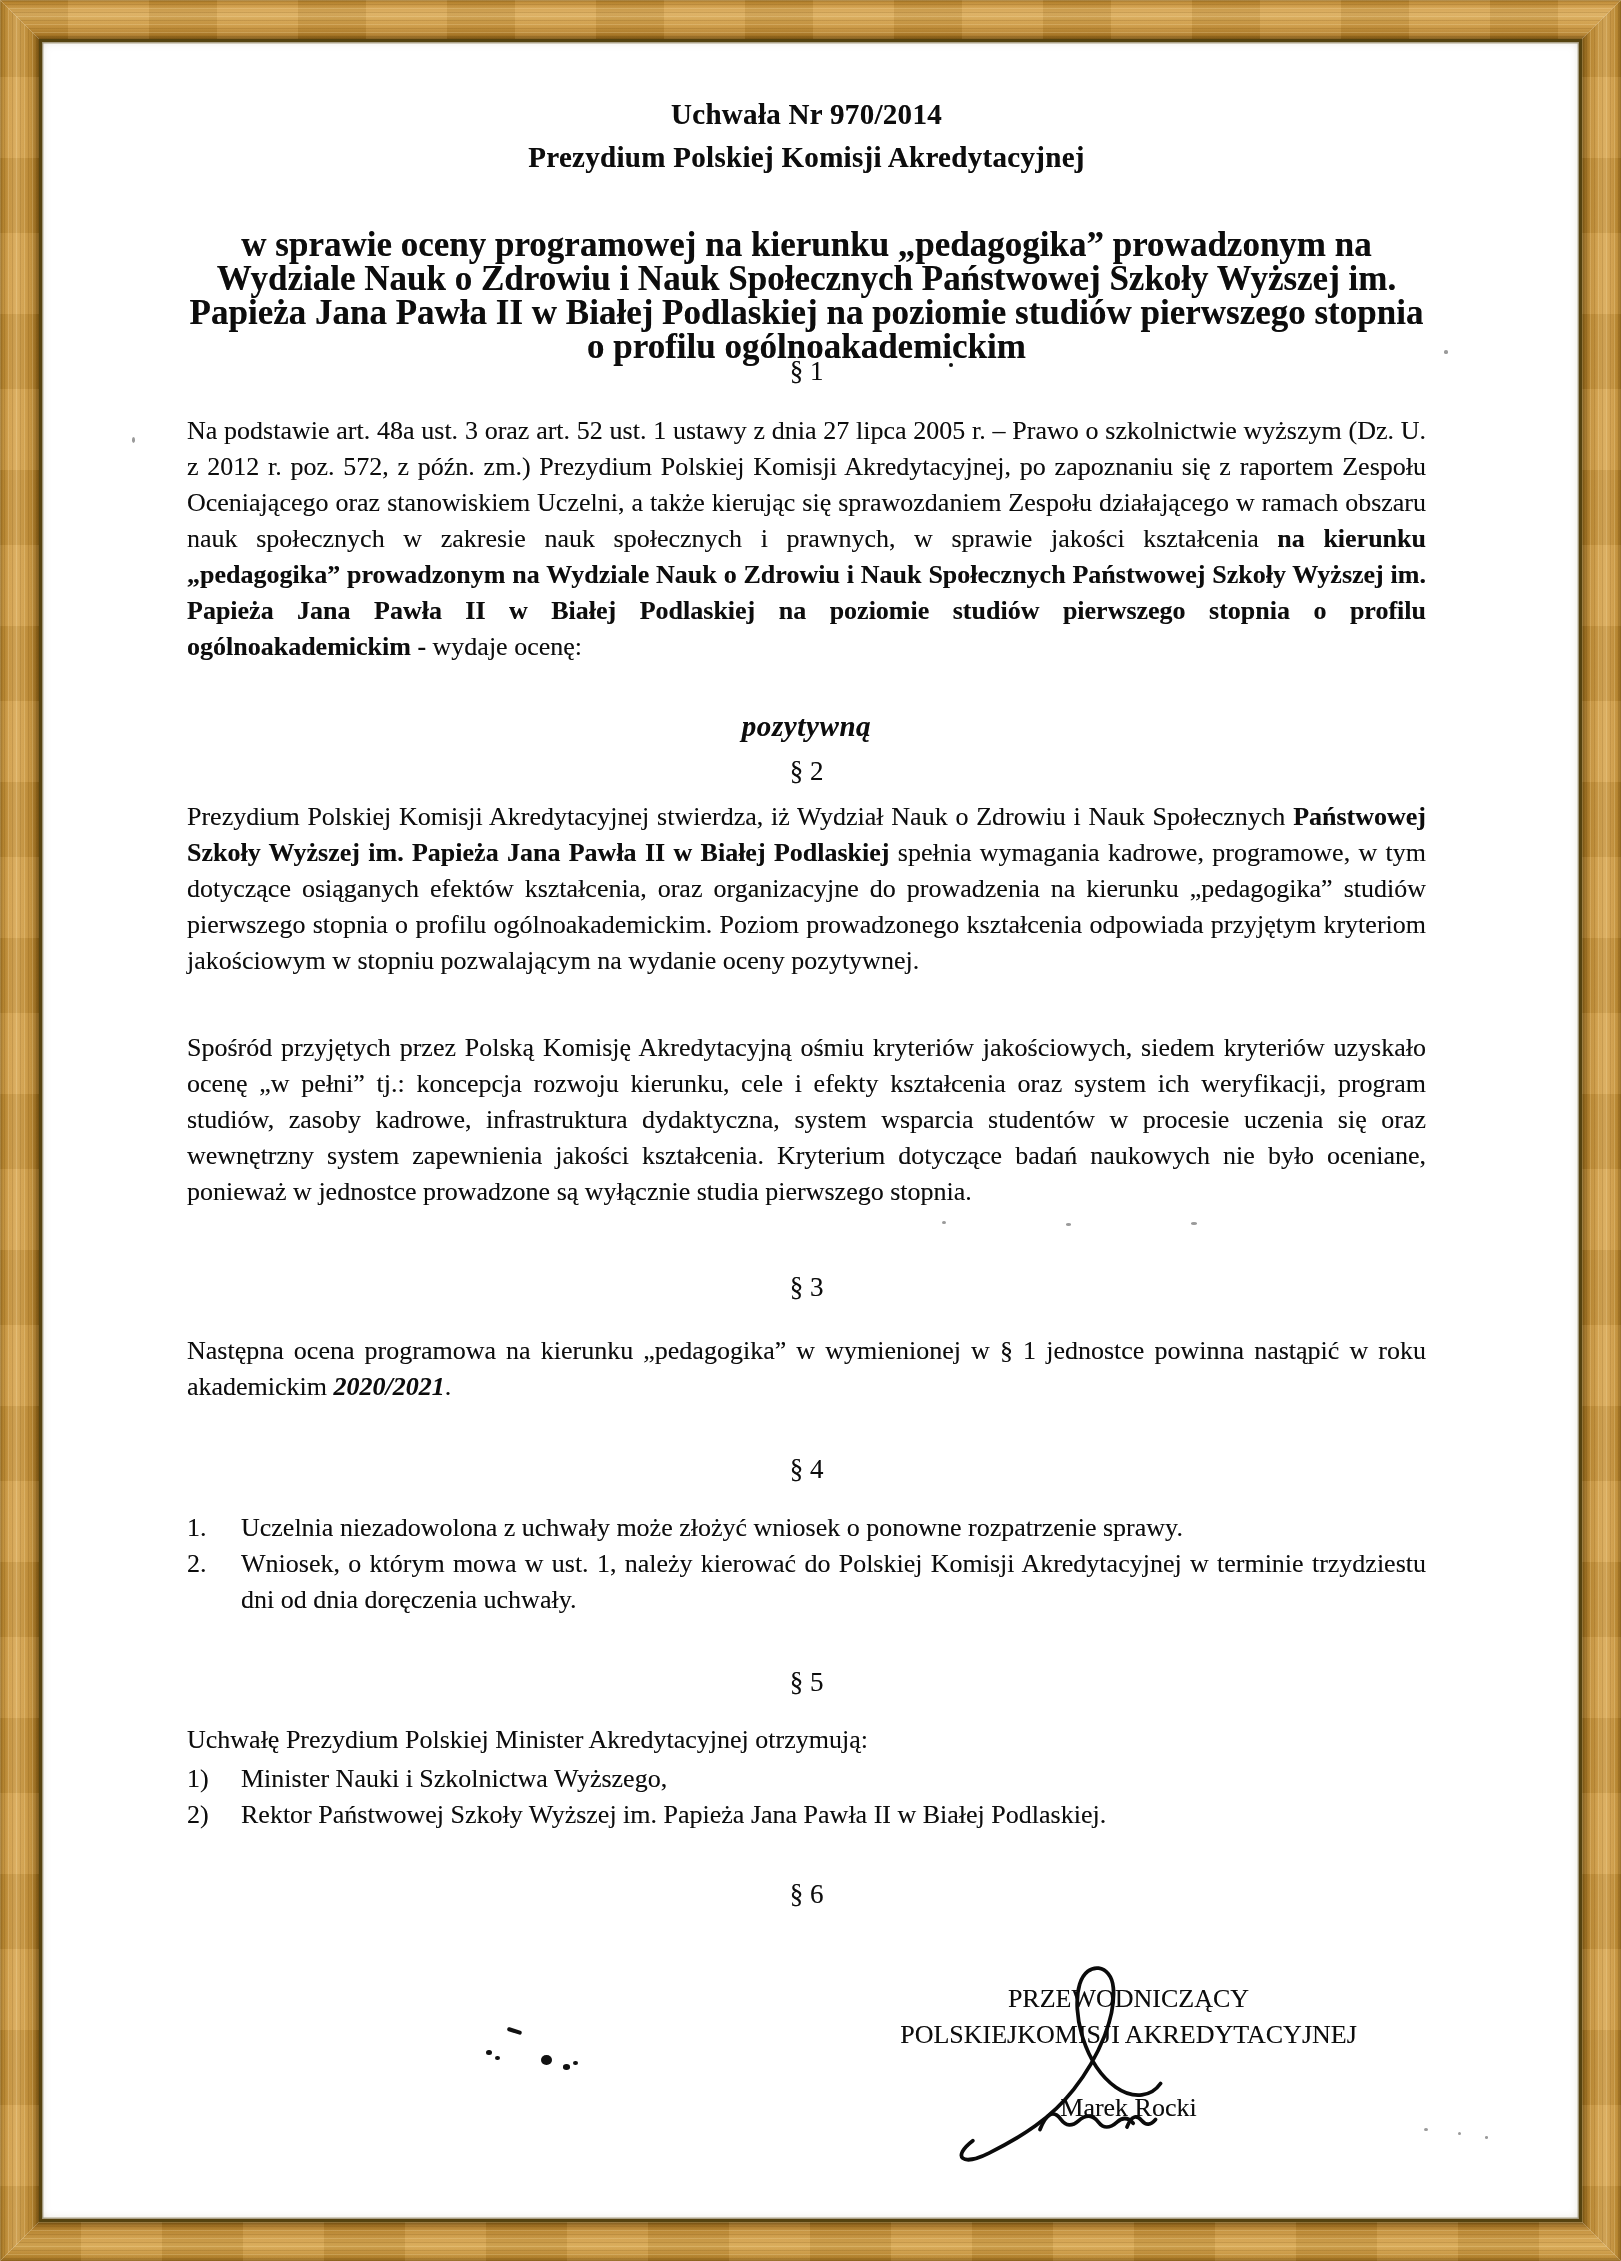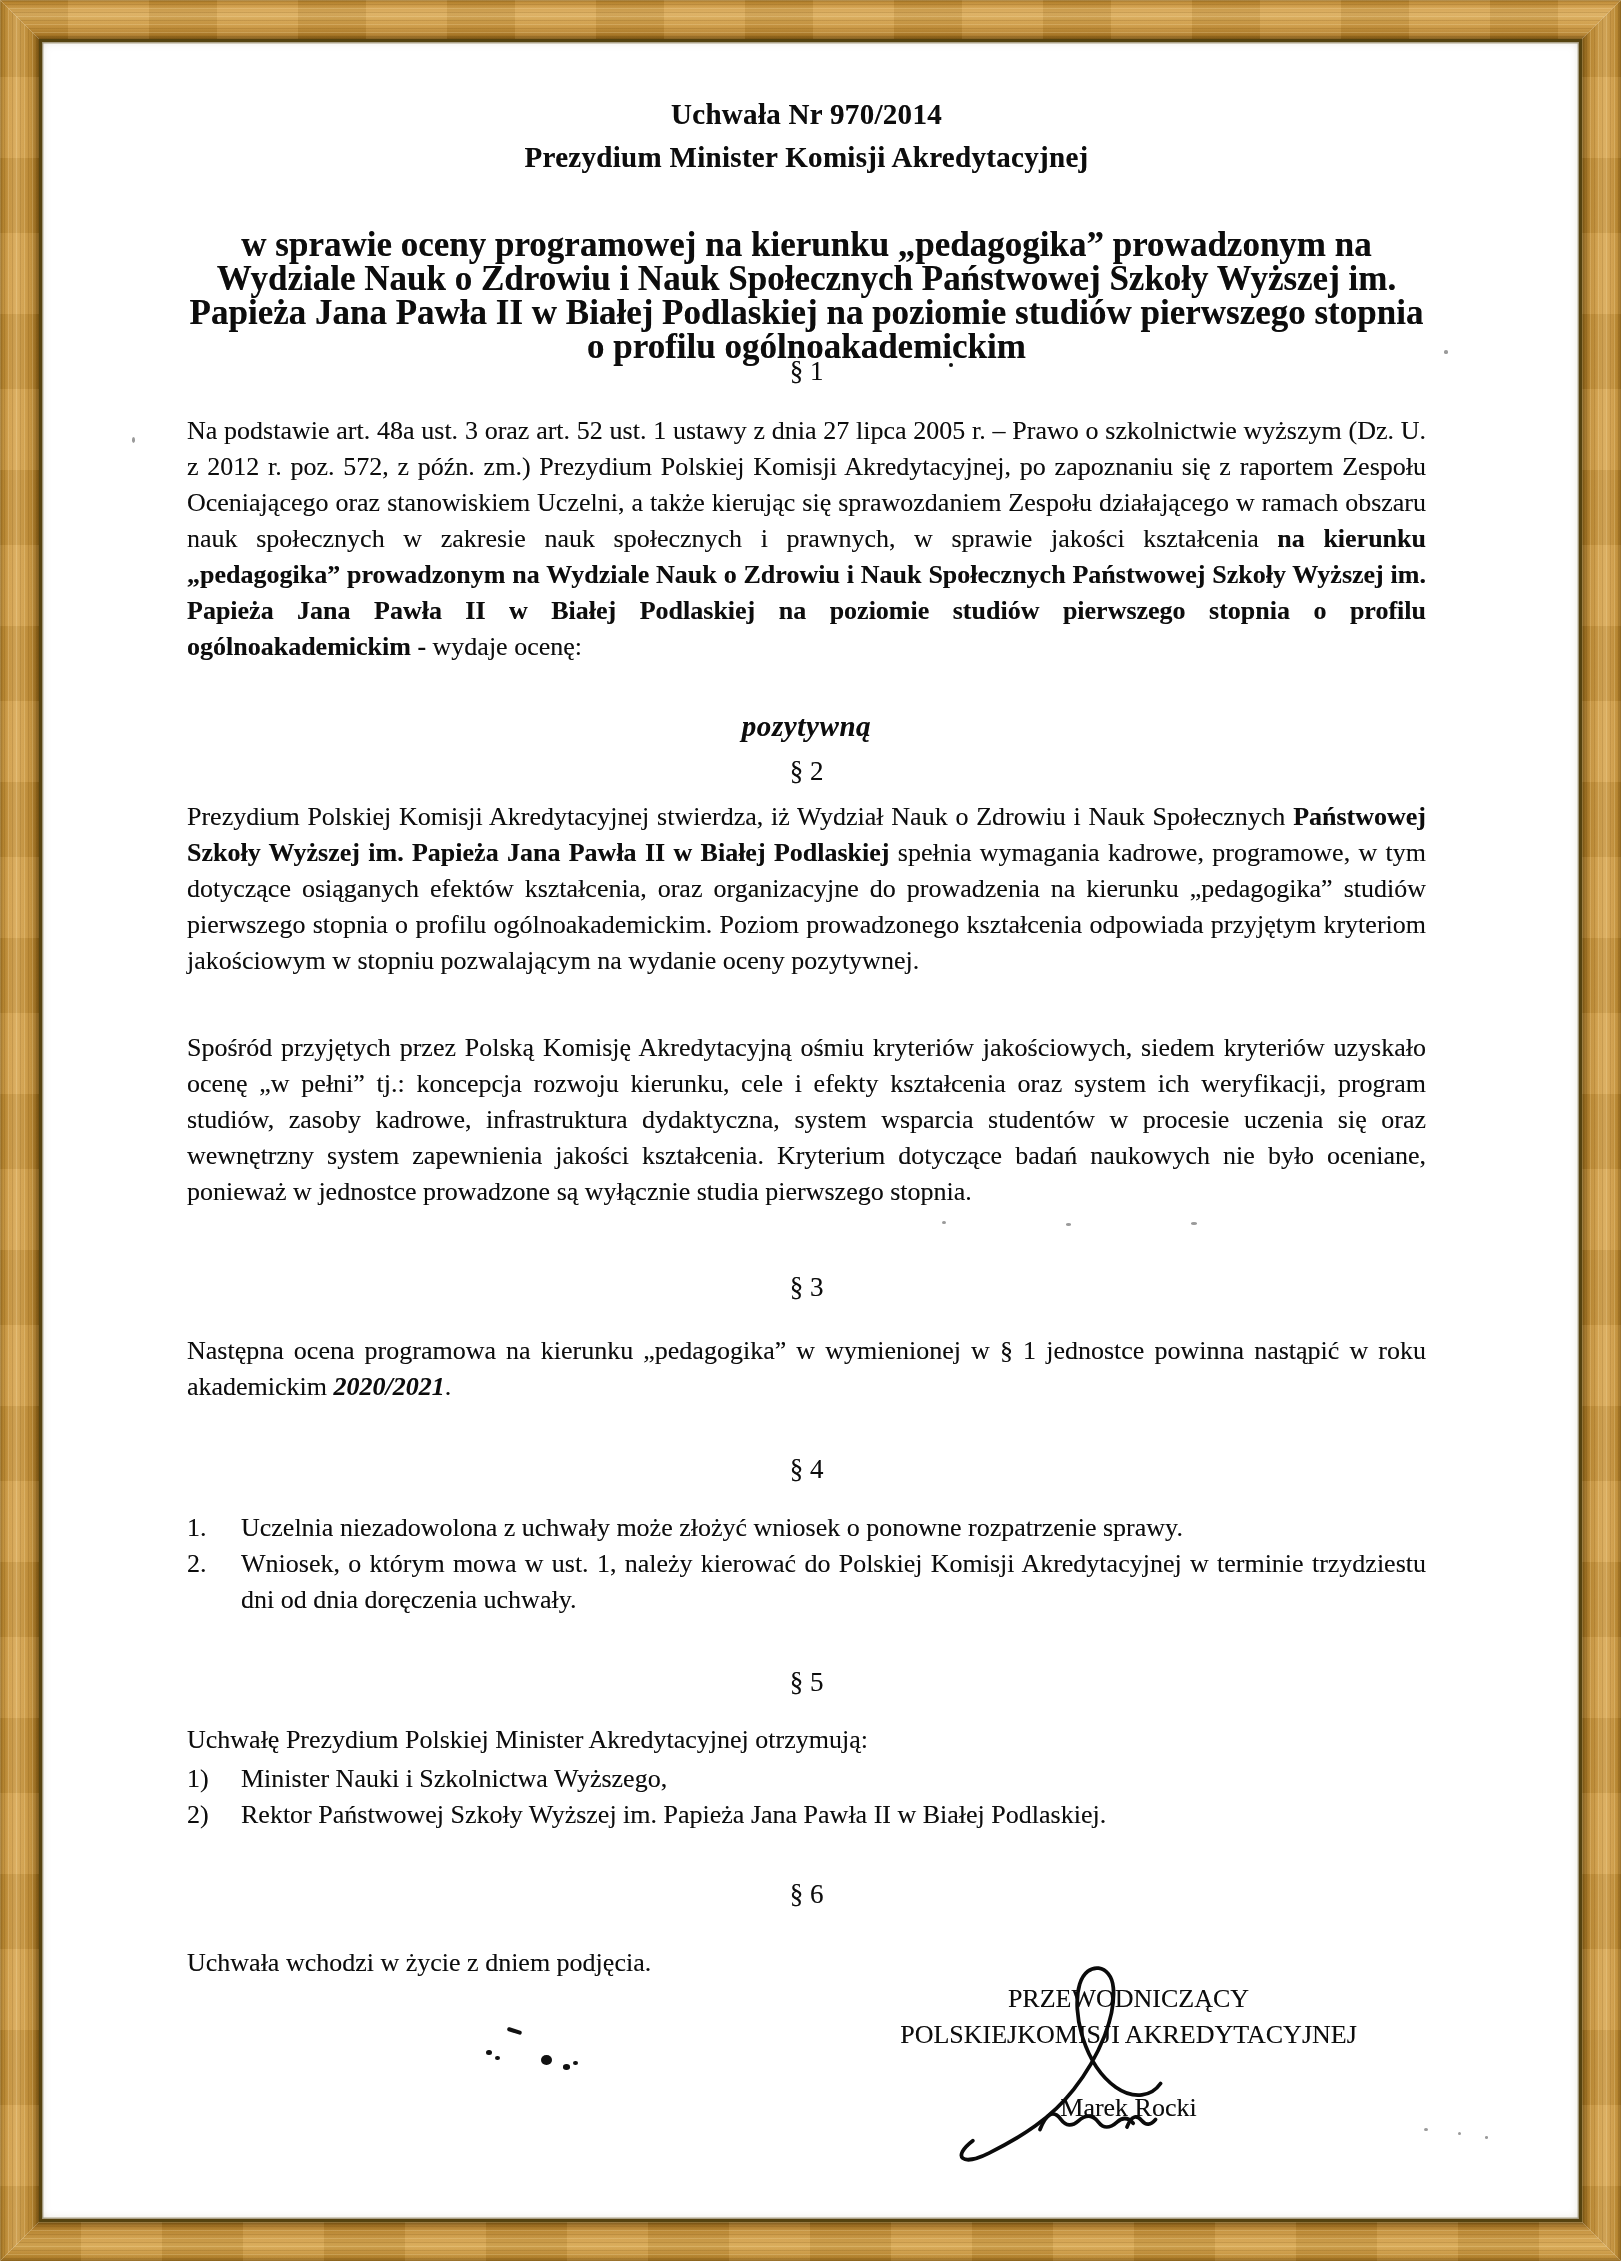--- a/index.html
+++ b/index.html
@@ -85,7 +85,7 @@
   <div class="content">
 
     <div class="blk center title" style="top:57px">Uchwała Nr 970/2014</div>
-    <div class="blk center title" style="top:100px">Prezydium Minister Komisji Akredytacyjnej</div>
+    <div class="blk center title" style="top:100px">Prezydium Polskiej Komisji Akredytacyjnej</div>
     <div class="blk center subject" style="top:189px">w sprawie oceny programowej na kierunku „pedagogika” prowadzonym na Wydziale Nauk o Zdrowiu i Nauk Społecznych Państwowej Szkoły Wyższej im. Papieża Jana Pawła II w Białej Podlaskiej na poziomie studiów pierwszego stopnia o profilu ogólnoakademickim</div>
 
     <div class="blk mark" style="top:315px">§ 1</div>

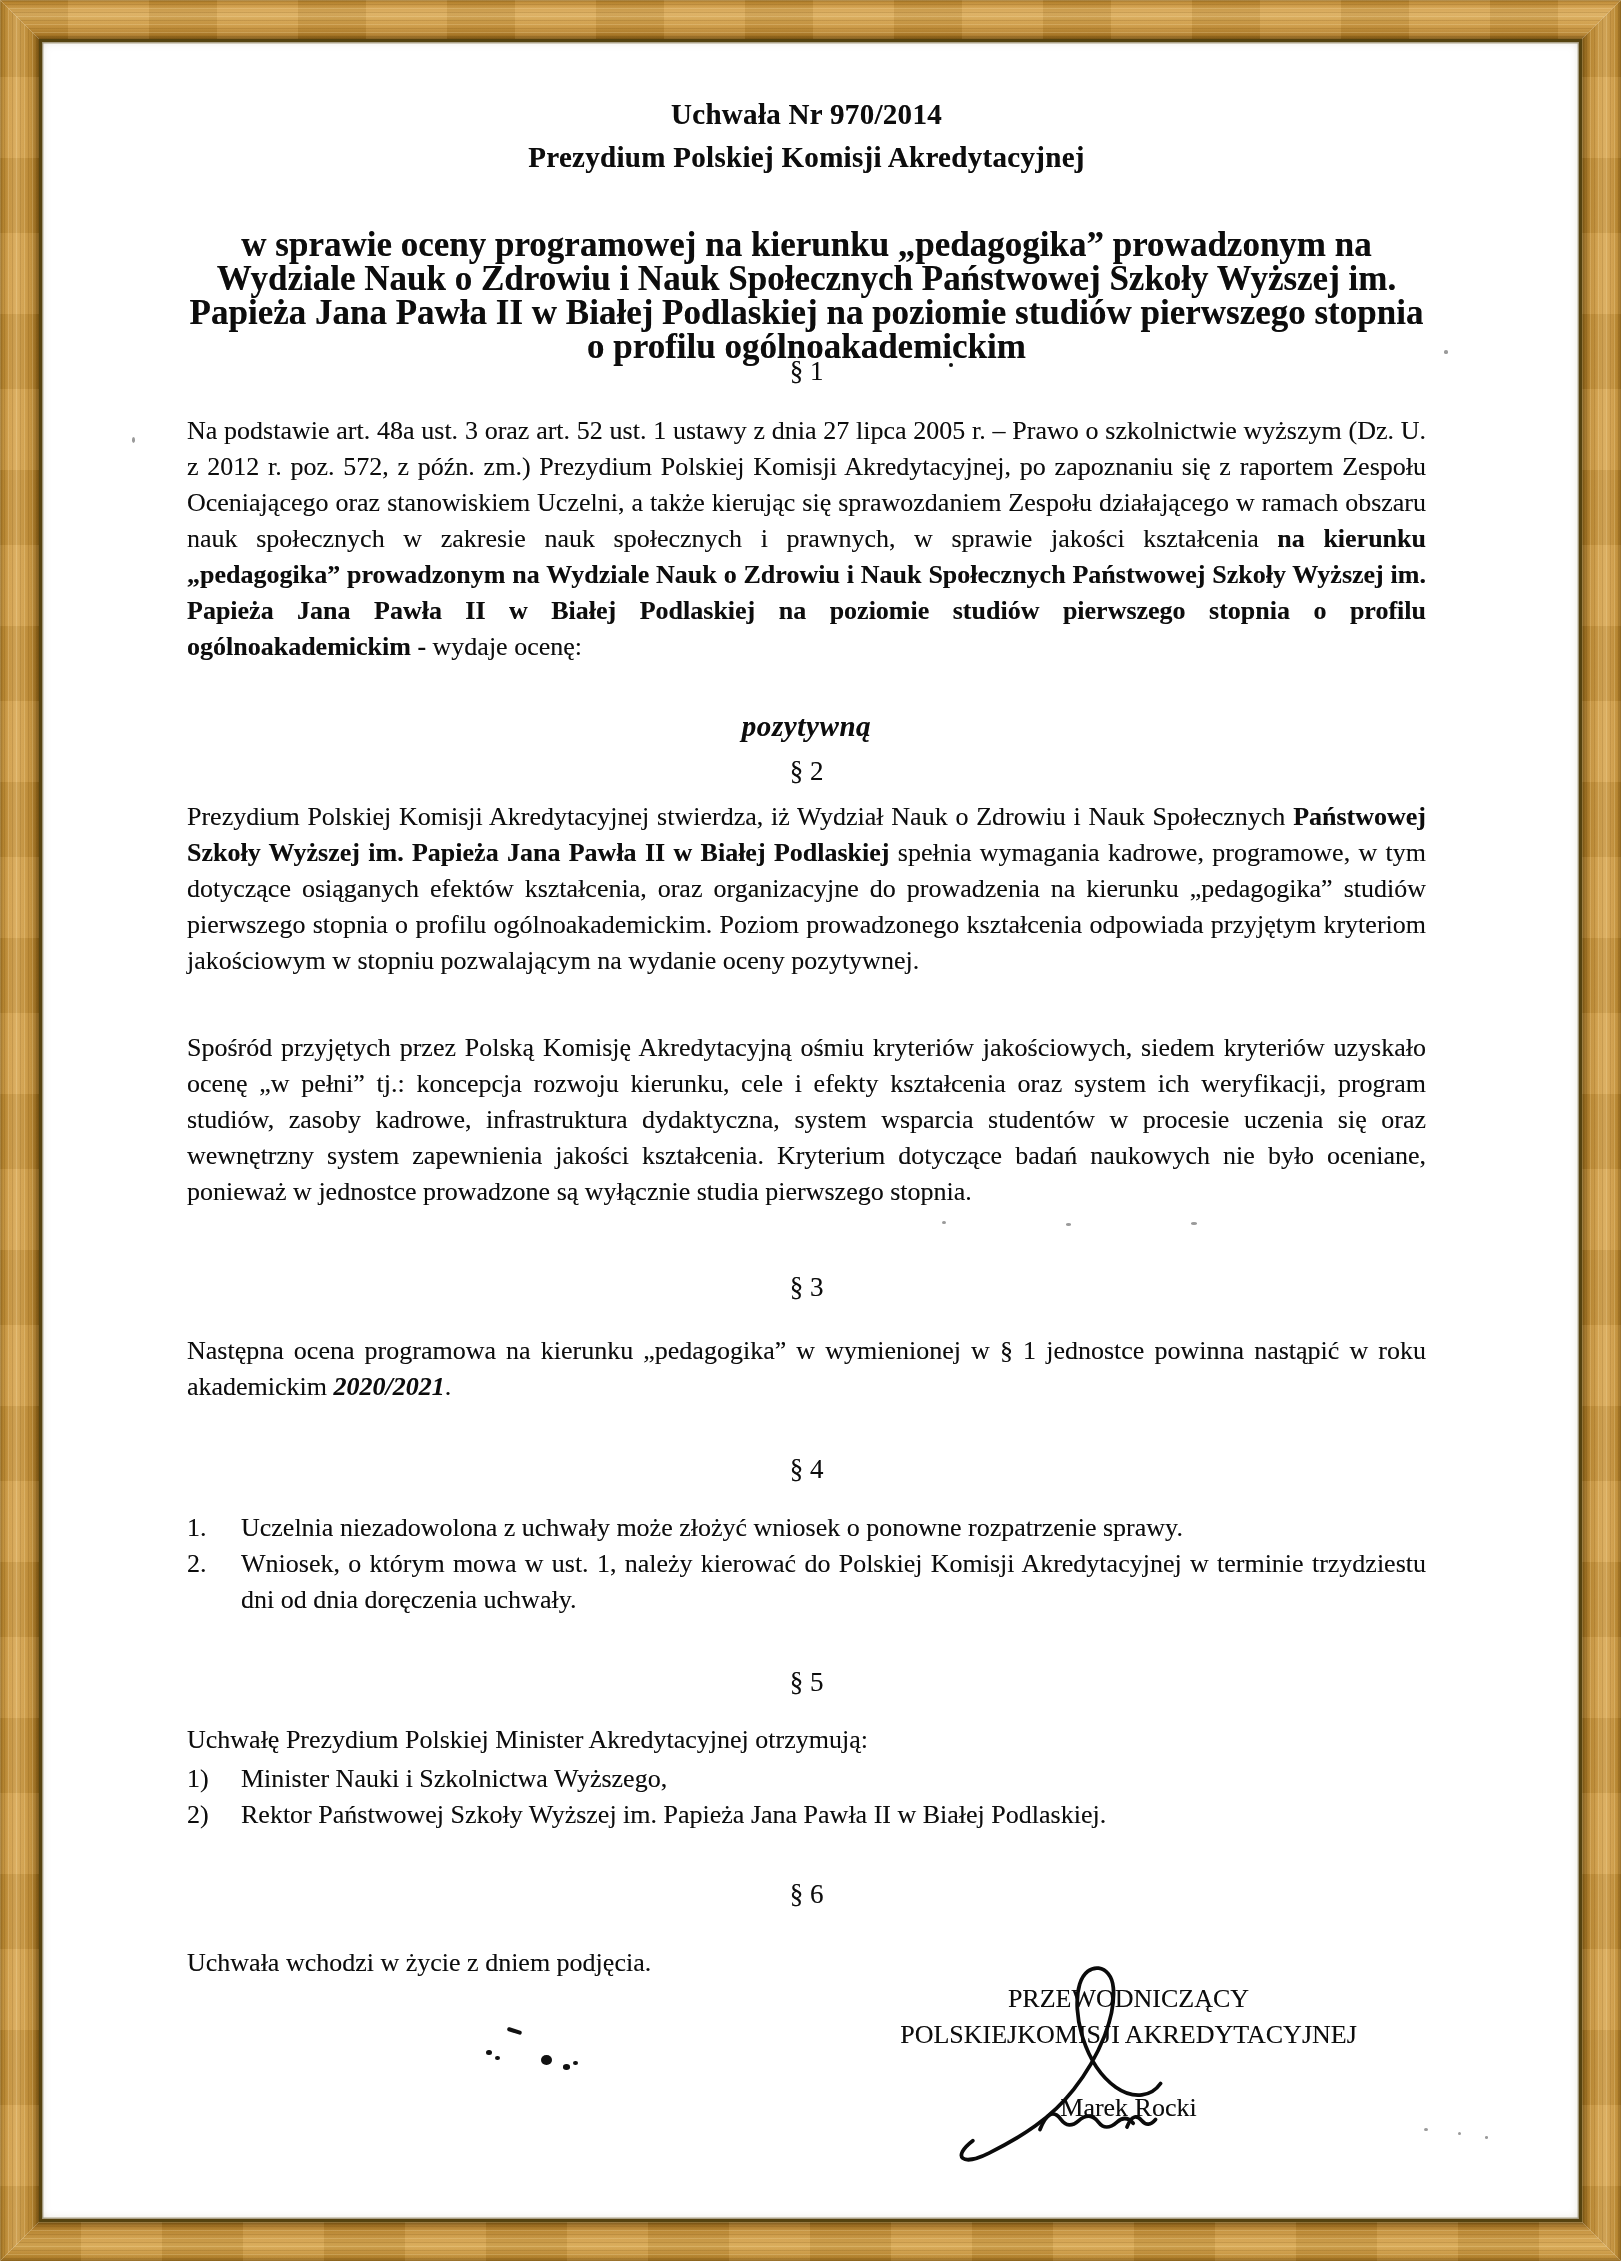--- a/index.html
+++ b/index.html
@@ -125,7 +125,6 @@
     </div>
 
     <div class="blk mark" style="top:1838px">§ 6</div>
-    <div class="blk para nojust" style="top:1906px">Uchwała wchodzi w życie z dniem podjęcia.</div>
 
     <div class="sig">
       <div>PRZEWODNICZĄCY</div>

